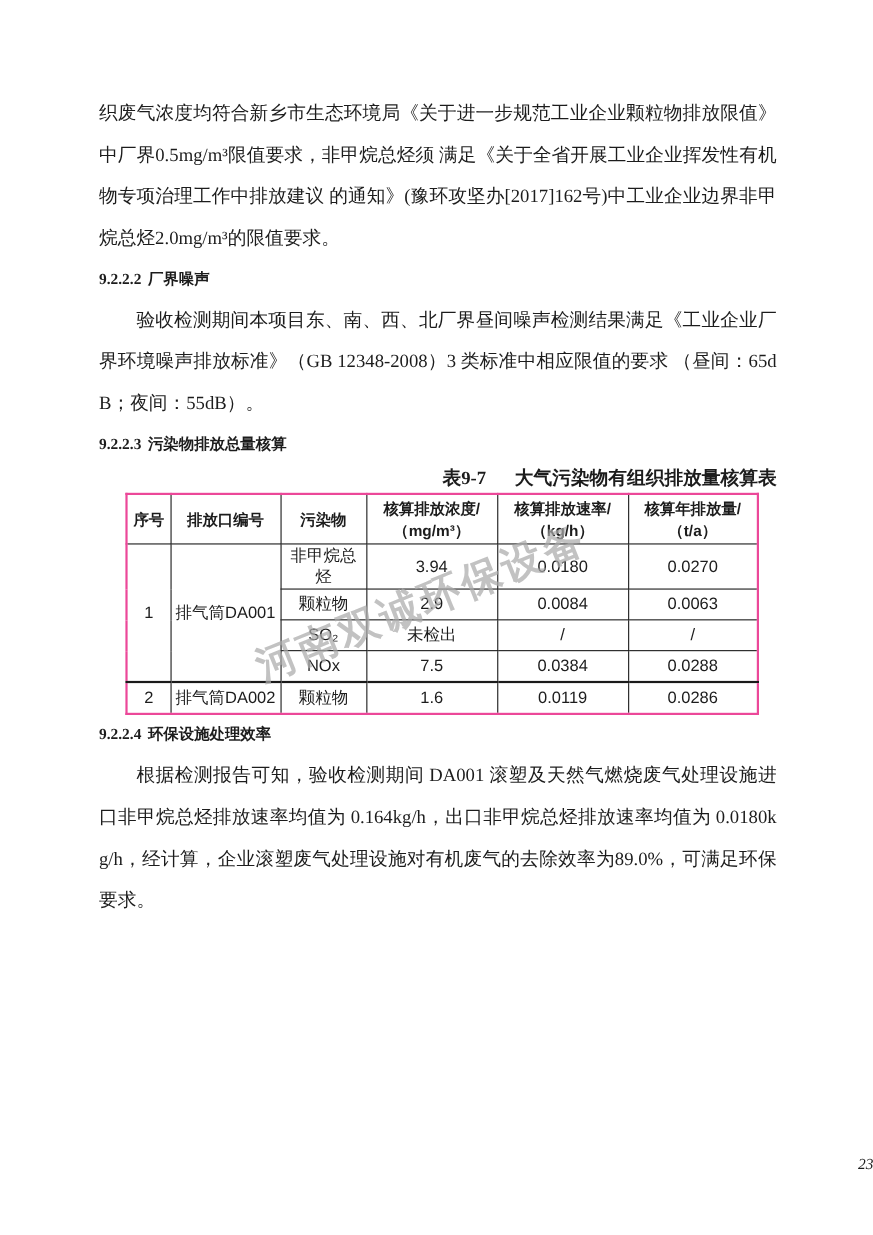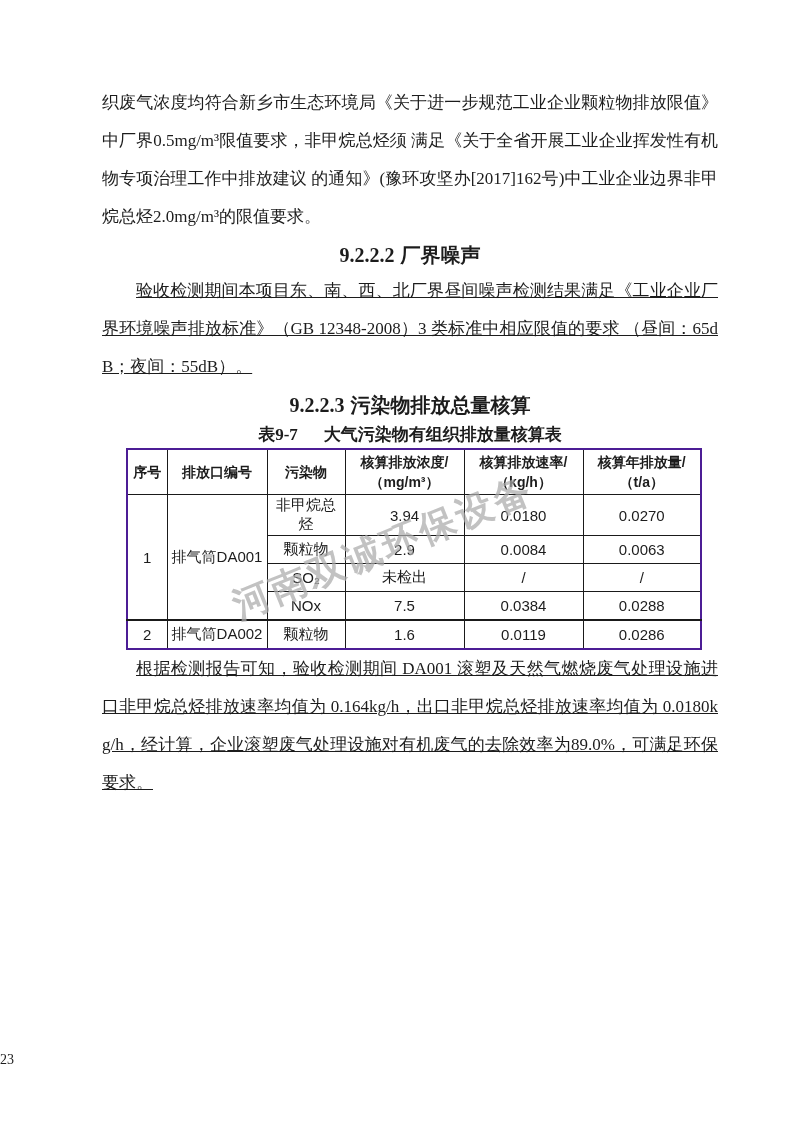--- a/index.html
+++ b/index.html
@@ -13,7 +13,7 @@
   }
   .content {
     position: absolute;
-    left: 102px; top: 84px;
+    left: 90px; top: 84px;
     width: 616px;
     z-index: 1;
   }

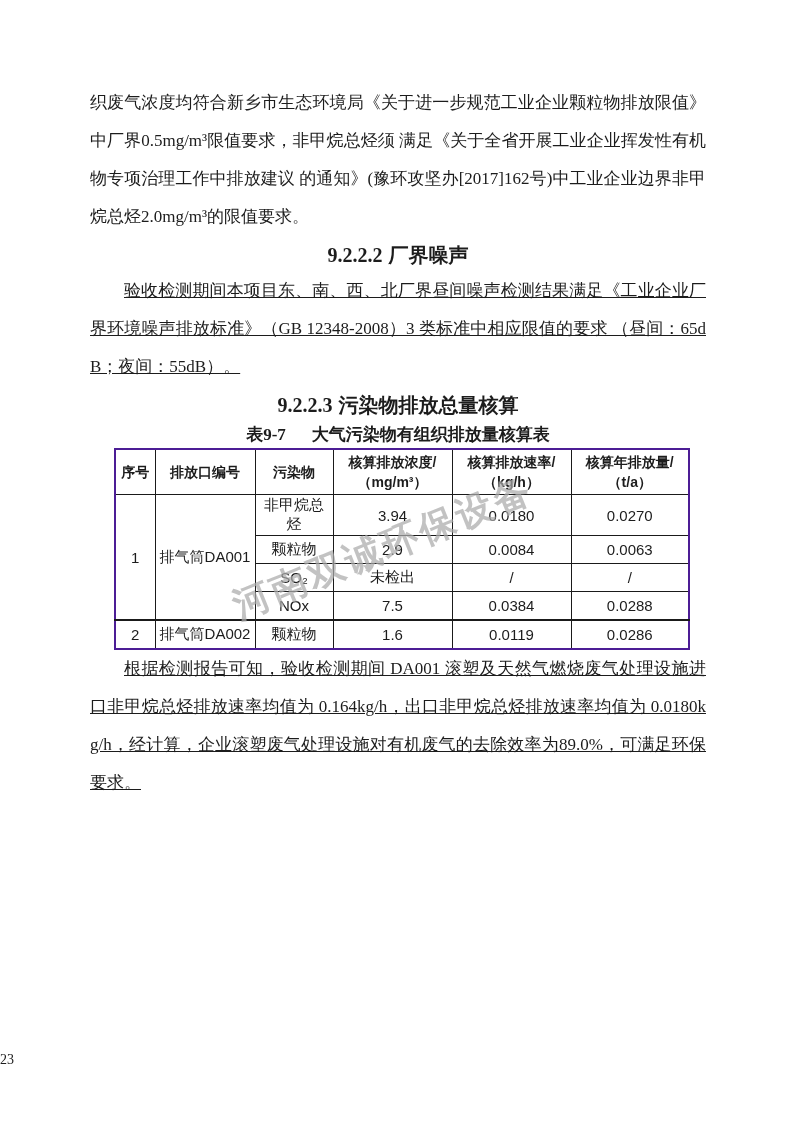--- a/index.html
+++ b/index.html
@@ -26,11 +26,10 @@
   }
   p.indent { text-indent: 2em; text-decoration: underline; }
   .sec-heading {
-    font-size: 20px;
+    font-size: 14px;
     font-weight: bold;
     line-height: 24px;
     margin: 7px 0 5px 0;
-    text-align: center;
   }
   .sec-heading .num { font-family: "Liberation Serif", "DejaVu Serif", serif; margin-right: 6px; }
   .tbl-title {

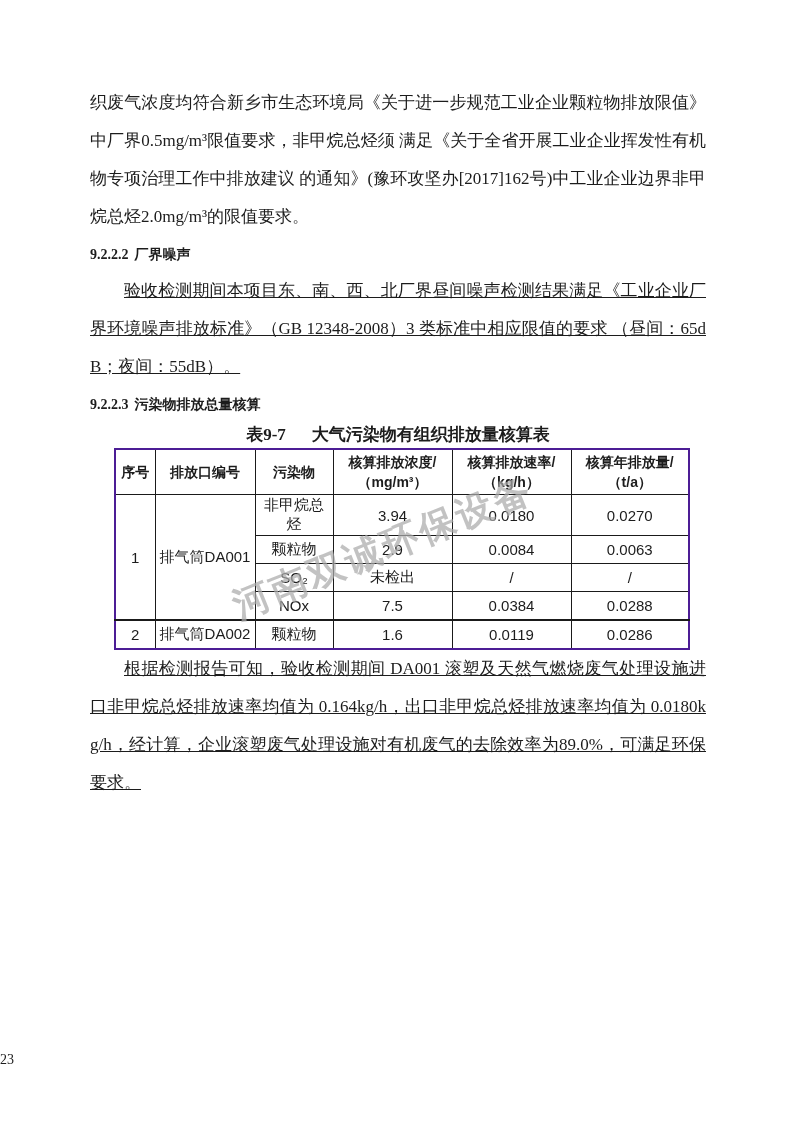--- a/index.html
+++ b/index.html
@@ -24,7 +24,7 @@
     margin: 0;
     word-break: break-all;
   }
-  p.indent { text-indent: 2em; text-decoration: underline; }
+  p.indent { text-indent: 2em; }
   .sec-heading {
     font-size: 14px;
     font-weight: bold;

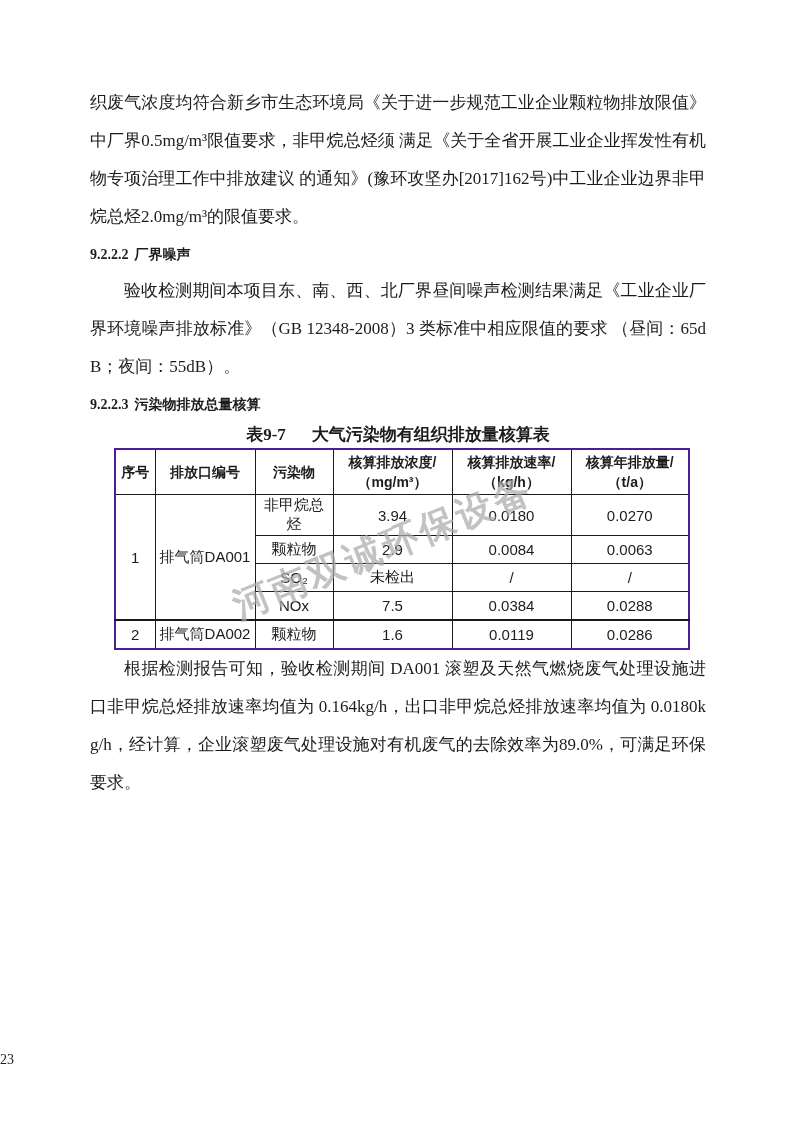--- a/index.html
+++ b/index.html
@@ -35,7 +35,7 @@
   .tbl-title {
     font-size: 17px;
     font-weight: bold;
-    text-align: center;
+    text-align: right;
     line-height: 26px;
     margin: 2px 0 0 0;
   }

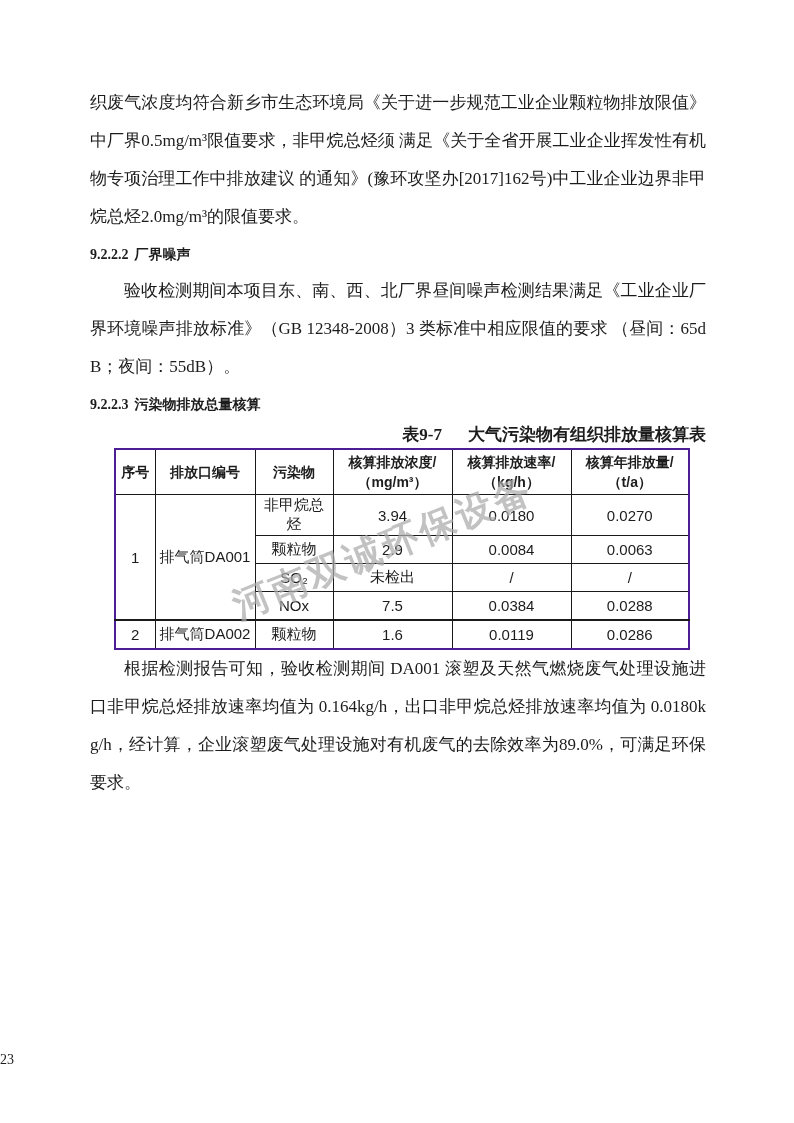--- a/index.html
+++ b/index.html
@@ -45,7 +45,7 @@
     table-layout: fixed;
     width: 574px;
     margin-left: 24px;
-    border: 2px solid #4c1d95;
+    border: 2px solid #ec4899;
     background: transparent;
   }
   table.emissions th, table.emissions td {

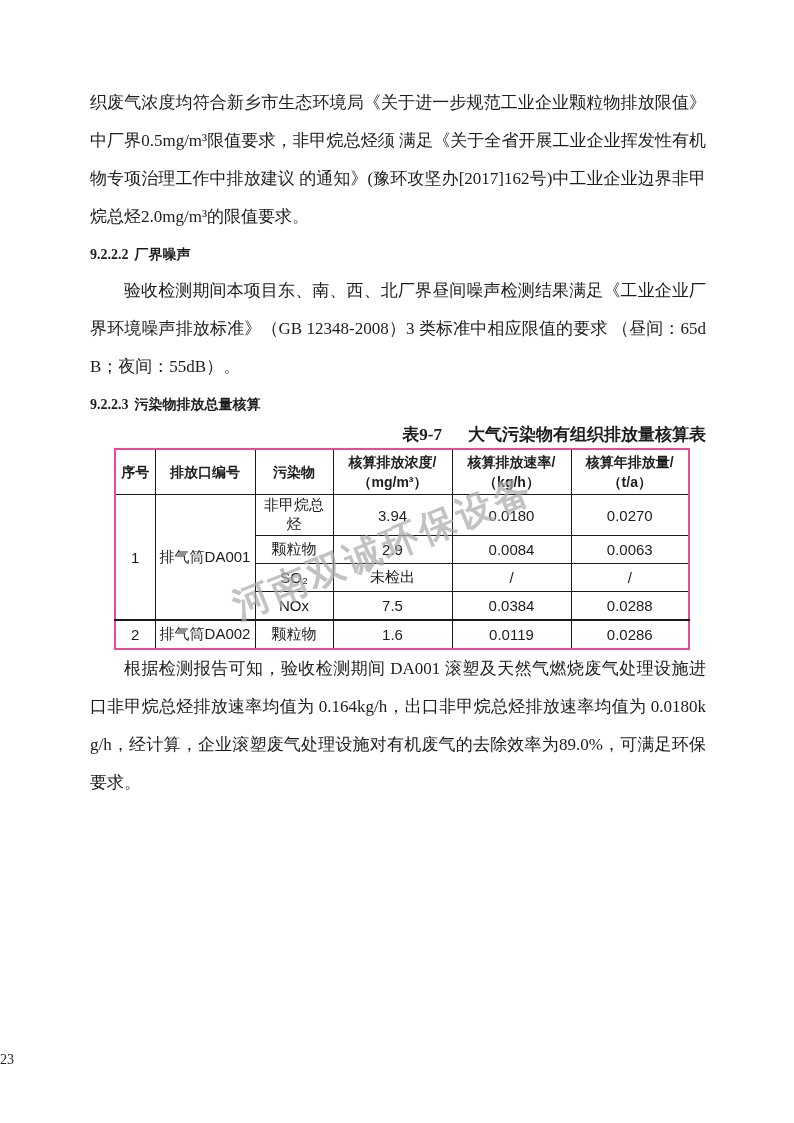--- a/index.html
+++ b/index.html
@@ -170,6 +170,9 @@
   </table>
 
 
+  <div class="sec-heading">
+    <span class="num">9.2.2.4</span><span>环保设施处理效率</span>
+  </div>
   <p class="body-text indent">根据检测报告可知，验收检测期间 DA001 滚塑及天然气燃烧废气处理设施进口非甲烷总烃排放速率均值为 0.164kg/h，出口非甲烷总烃排放速率均值为 0.0180kg/h，经计算，企业滚塑废气处理设施对有机废气的去除效率为89.0%，可满足环保要求。</p>
 
 </div>

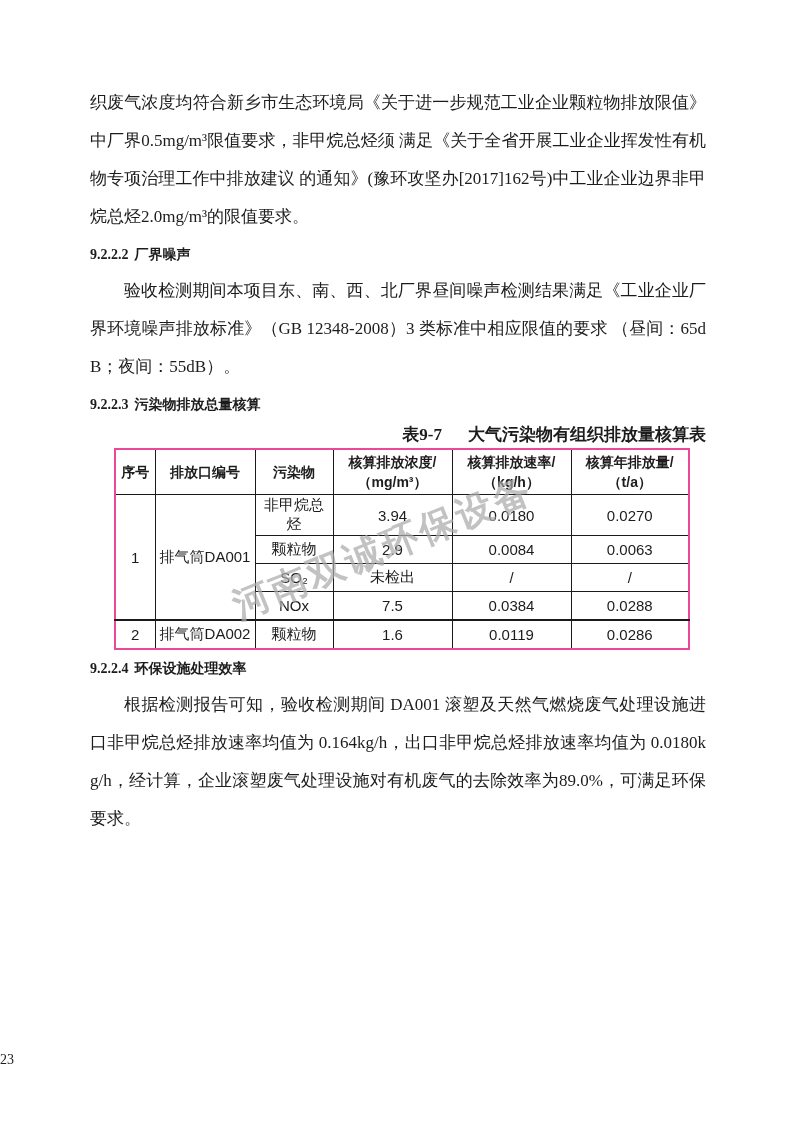--- a/index.html
+++ b/index.html
@@ -87,9 +87,10 @@
     position: absolute;
     left: 0; right: 0;
     top: 1052px;
-    text-align: left;
+    text-align: right;
     font-size: 14px;
     z-index: 1;
+    font-style: italic;
   }
 </style>
 </head>

